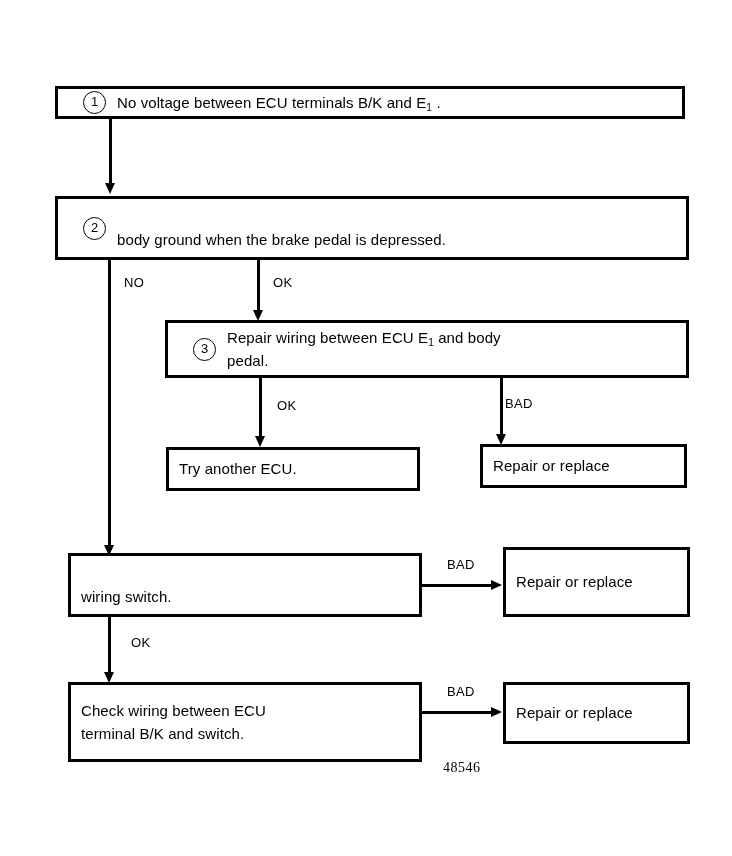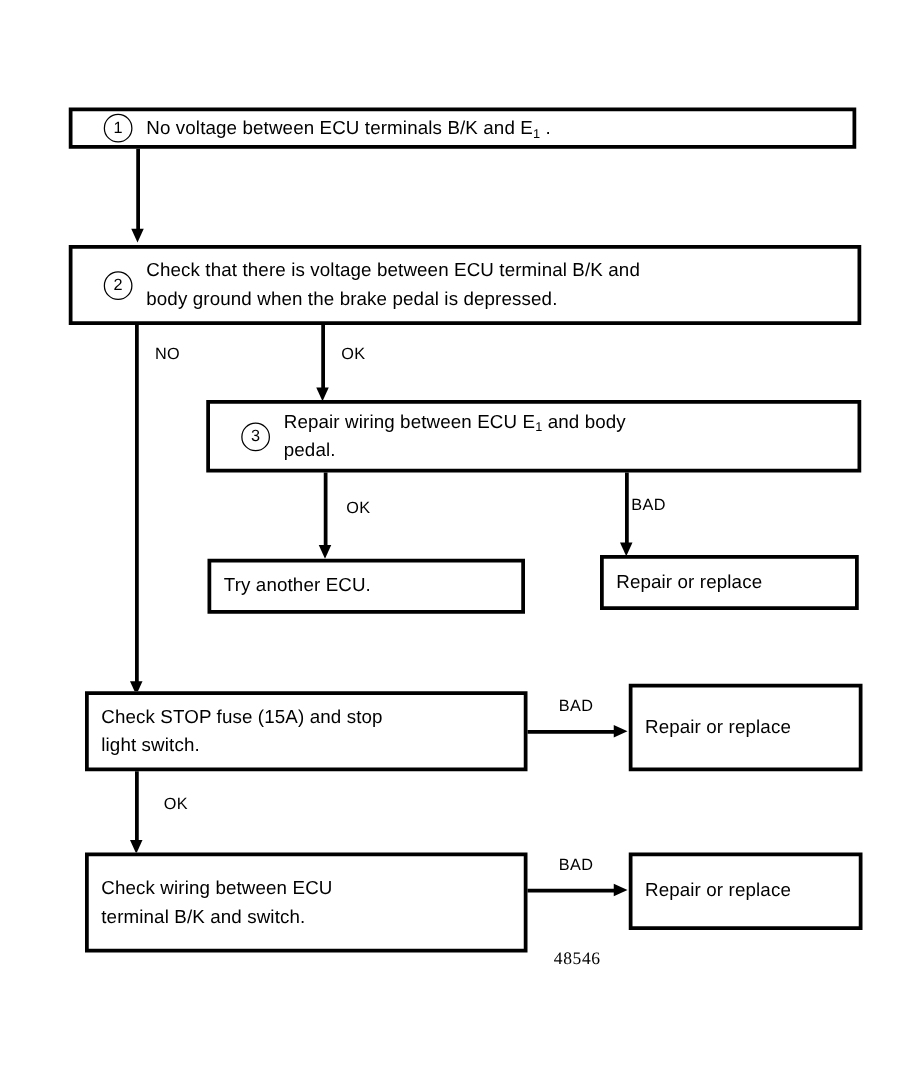--- a/index.html
+++ b/index.html
@@ -148,7 +148,7 @@
       <span class="marker-wrap">
         <span class="marker">2</span>
       </span>
-      <span class="txt"><span>Check that there is voltage between ECU terminal B/K and</span><br><span>body ground when the brake pedal is depressed.</span></span>
+      <span class="txt"><br><span>body ground when the brake pedal is depressed.</span></span>
     </div>
   </div>
 

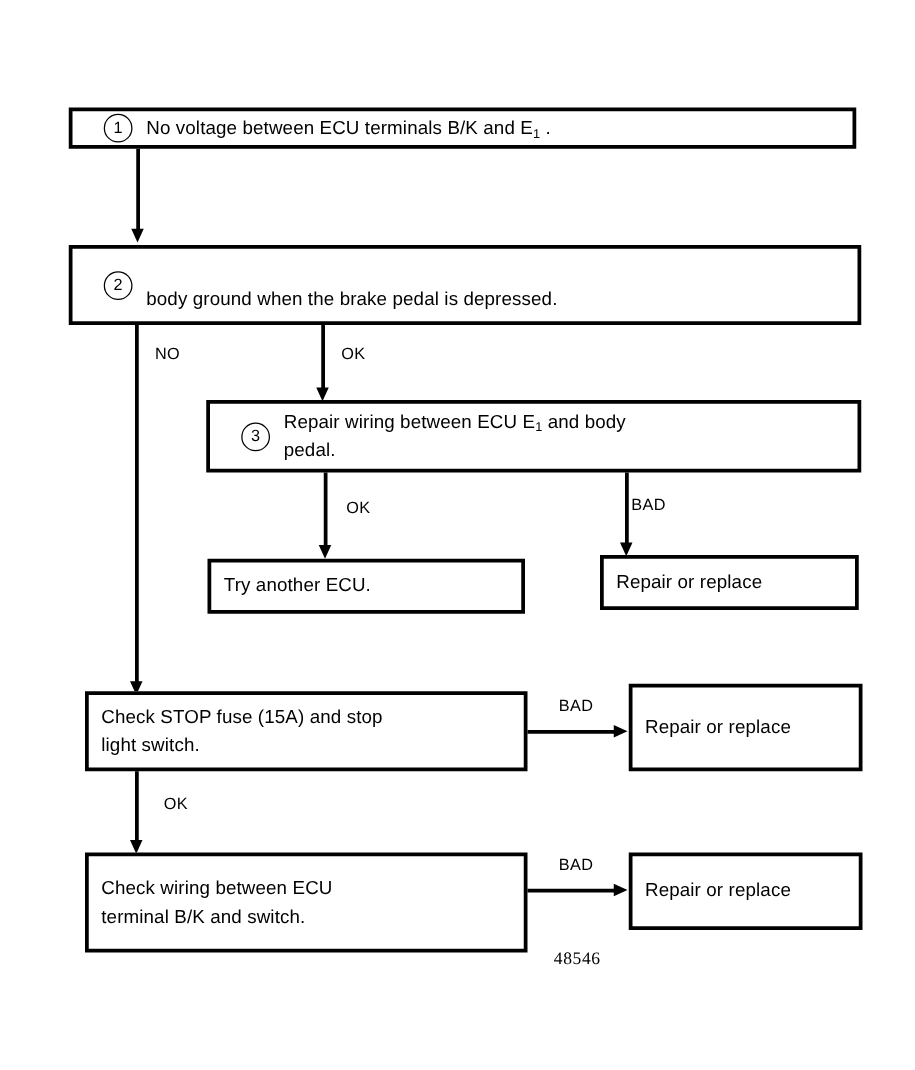--- a/index.html
+++ b/index.html
@@ -191,7 +191,7 @@
 
   <div class="box result" style="left:68px; top:553px; width:354px; height:64px;">
     <div class="body">
-      <span class="txt"><span>Check STOP fuse (15A) and stop</span><br><span>light switch.</span></span>
+      <span class="txt"><br><span>light switch.</span></span>
     </div>
   </div>
 

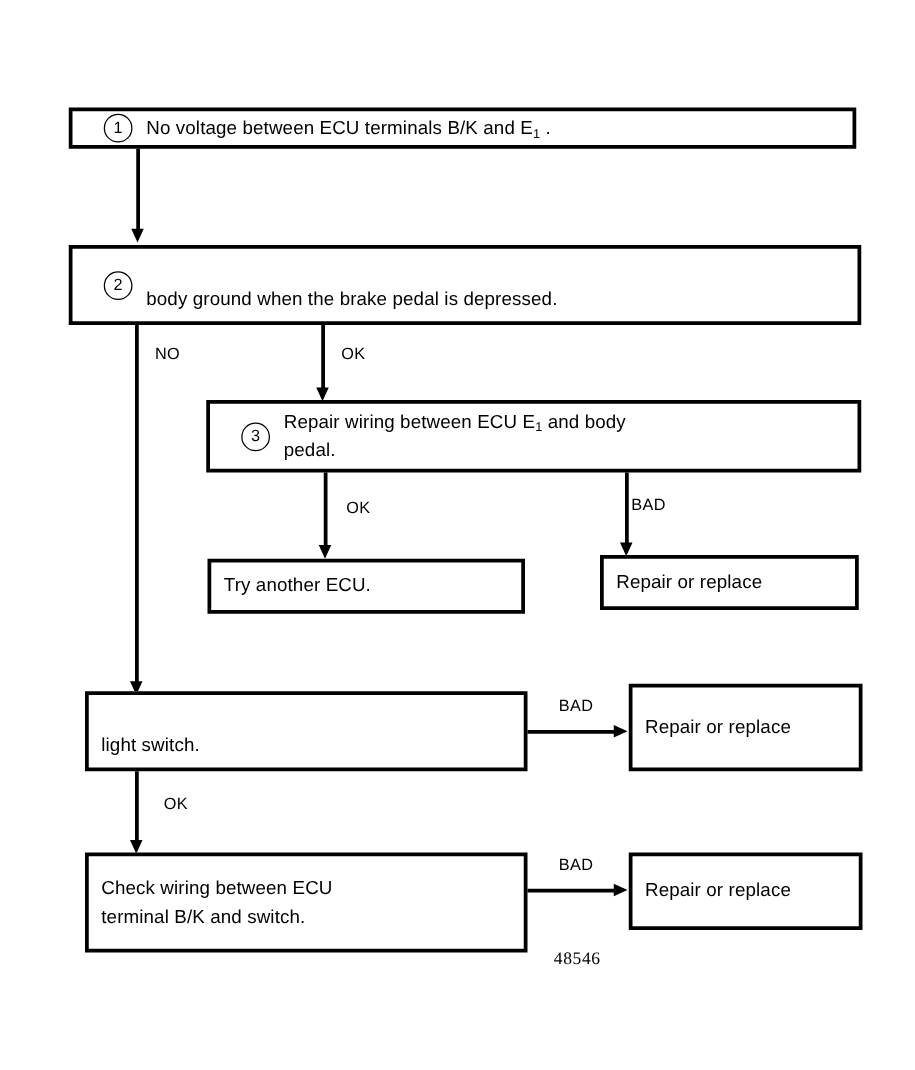--- a/index.html
+++ b/index.html
@@ -191,7 +191,7 @@
 
   <div class="box result" style="left:68px; top:553px; width:354px; height:64px;">
     <div class="body">
-      <span class="txt"><br><span>light switch.</span></span>
+      <span class="txt"><br><span>wiring switch.</span></span>
     </div>
   </div>
 

